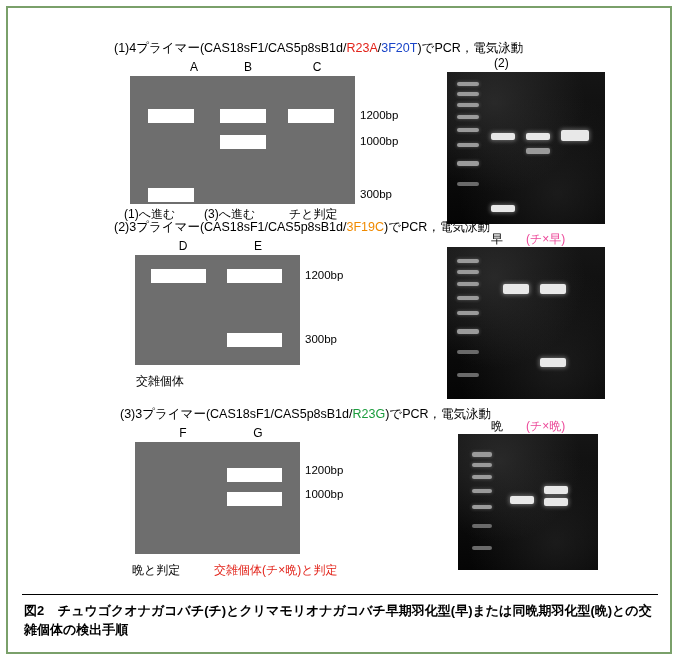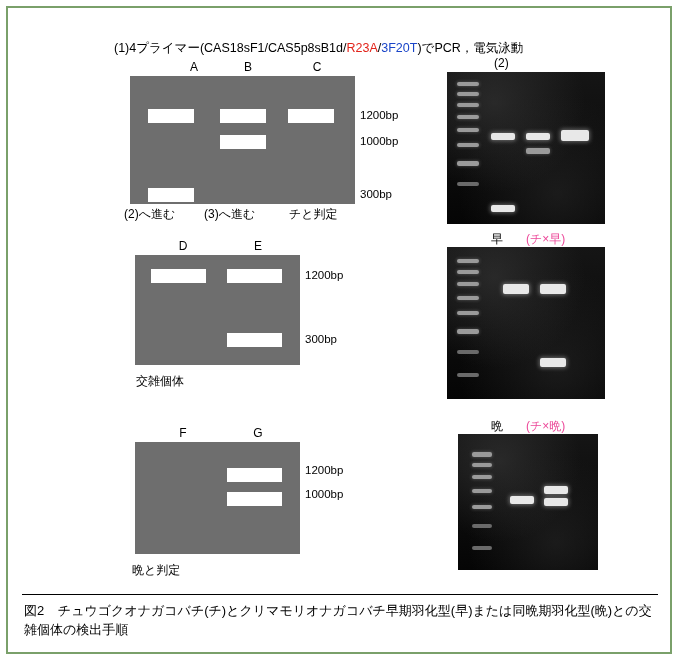--- a/index.html
+++ b/index.html
@@ -146,7 +146,7 @@
     <div class="marker" style="left:352px; top:101px;">1000bp</div>
     <div class="marker" style="left:352px; top:154px;">300bp</div>
 
-    <div class="verdict" style="left:116px; top:172px;">(2)へ進む</div>
+    <div class="verdict" style="left:116px; top:172px;">(1)へ進む</div>
     <div class="verdict" style="left:196px; top:172px;">(3)へ進む</div>
     <div class="verdict" style="left:281px; top:172px;">チと判定</div>
 

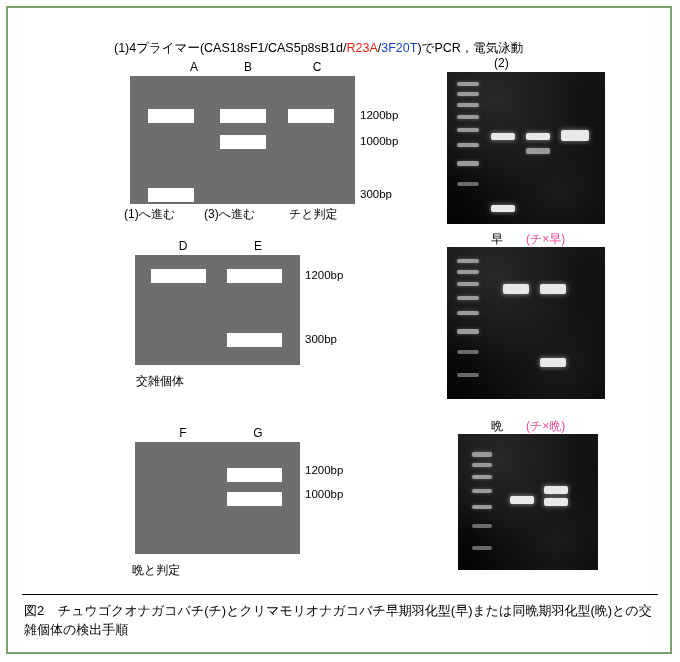--- a/index.html
+++ b/index.html
@@ -176,6 +176,9 @@
 
   <div class="panel" style="top:205px;height:175px;">
 
+    <div class="hdr" style="left:106px; top:6px;">
+      <span>(2)3プライマー(CAS18sF1/CAS5p8sB1d/</span><span class="orange">3F19C</span><span>)でPCR，電気泳動</span>
+    </div>
 
     <div class="lanelabel" style="left:155px; top:26px; width:40px;">D</div>
     <div class="lanelabel" style="left:230px; top:26px; width:40px;">E</div>

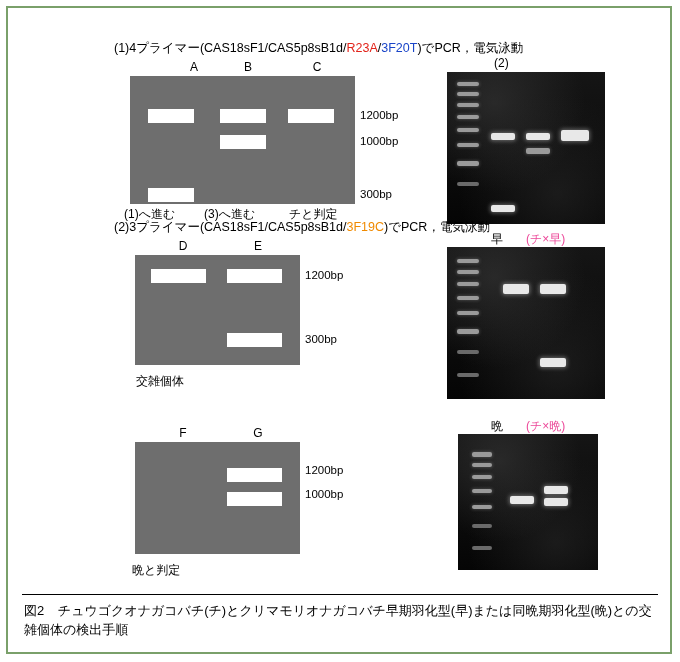--- a/index.html
+++ b/index.html
@@ -215,6 +215,9 @@
 
   <div class="panel" style="top:392px;height:180px;">
 
+    <div class="hdr" style="left:112px; top:6px;">
+      <span>(3)3プライマー(CAS18sF1/CAS5p8sB1d/</span><span class="green">R23G</span><span>)でPCR，電気泳動</span>
+    </div>
 
     <div class="lanelabel" style="left:155px; top:26px; width:40px;">F</div>
     <div class="lanelabel" style="left:230px; top:26px; width:40px;">G</div>

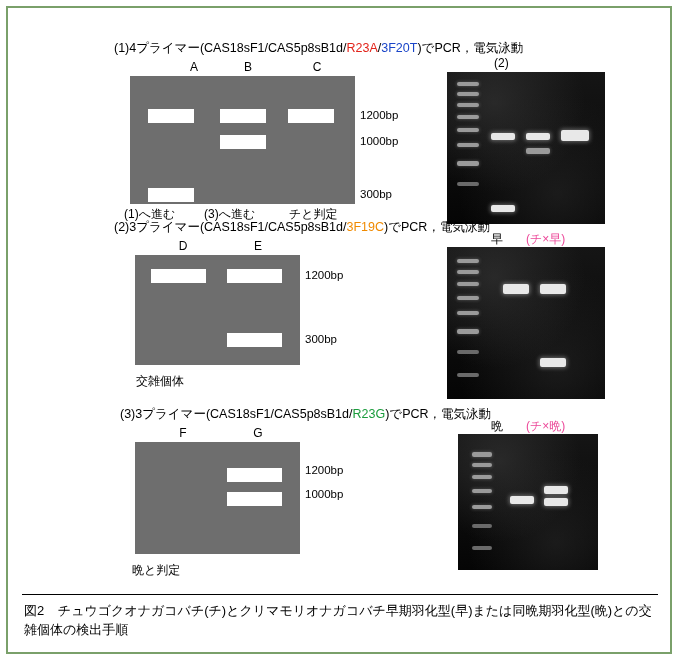--- a/index.html
+++ b/index.html
@@ -231,6 +231,7 @@
     <div class="marker" style="left:297px; top:88px;">1000bp</div>
 
     <div class="verdict" style="left:124px; top:162px;">晩と判定</div>
+    <div class="verdict r" style="left:206px; top:162px;">交雑個体(チ×晩)と判定</div>
 
     <div class="photolabel" style="left:483px; top:18px;">晩</div>
     <div class="photolabel r" style="left:518px; top:18px;">(チ×晩)</div>

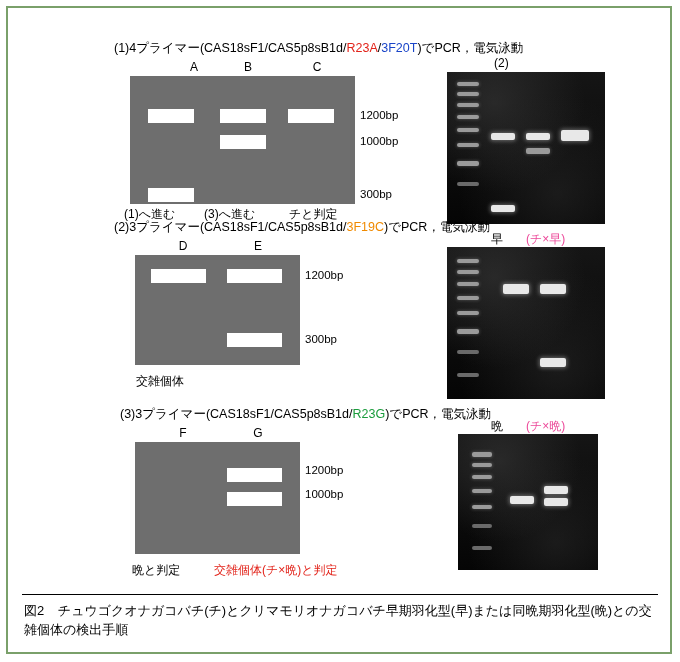--- a/index.html
+++ b/index.html
@@ -117,7 +117,7 @@
     line-height: 1.45;
     color: #000;
   }
-  #caption b { font-weight: normal; }
+  #caption b { font-weight: bold; }
 </style>
 </head>
 <body>

